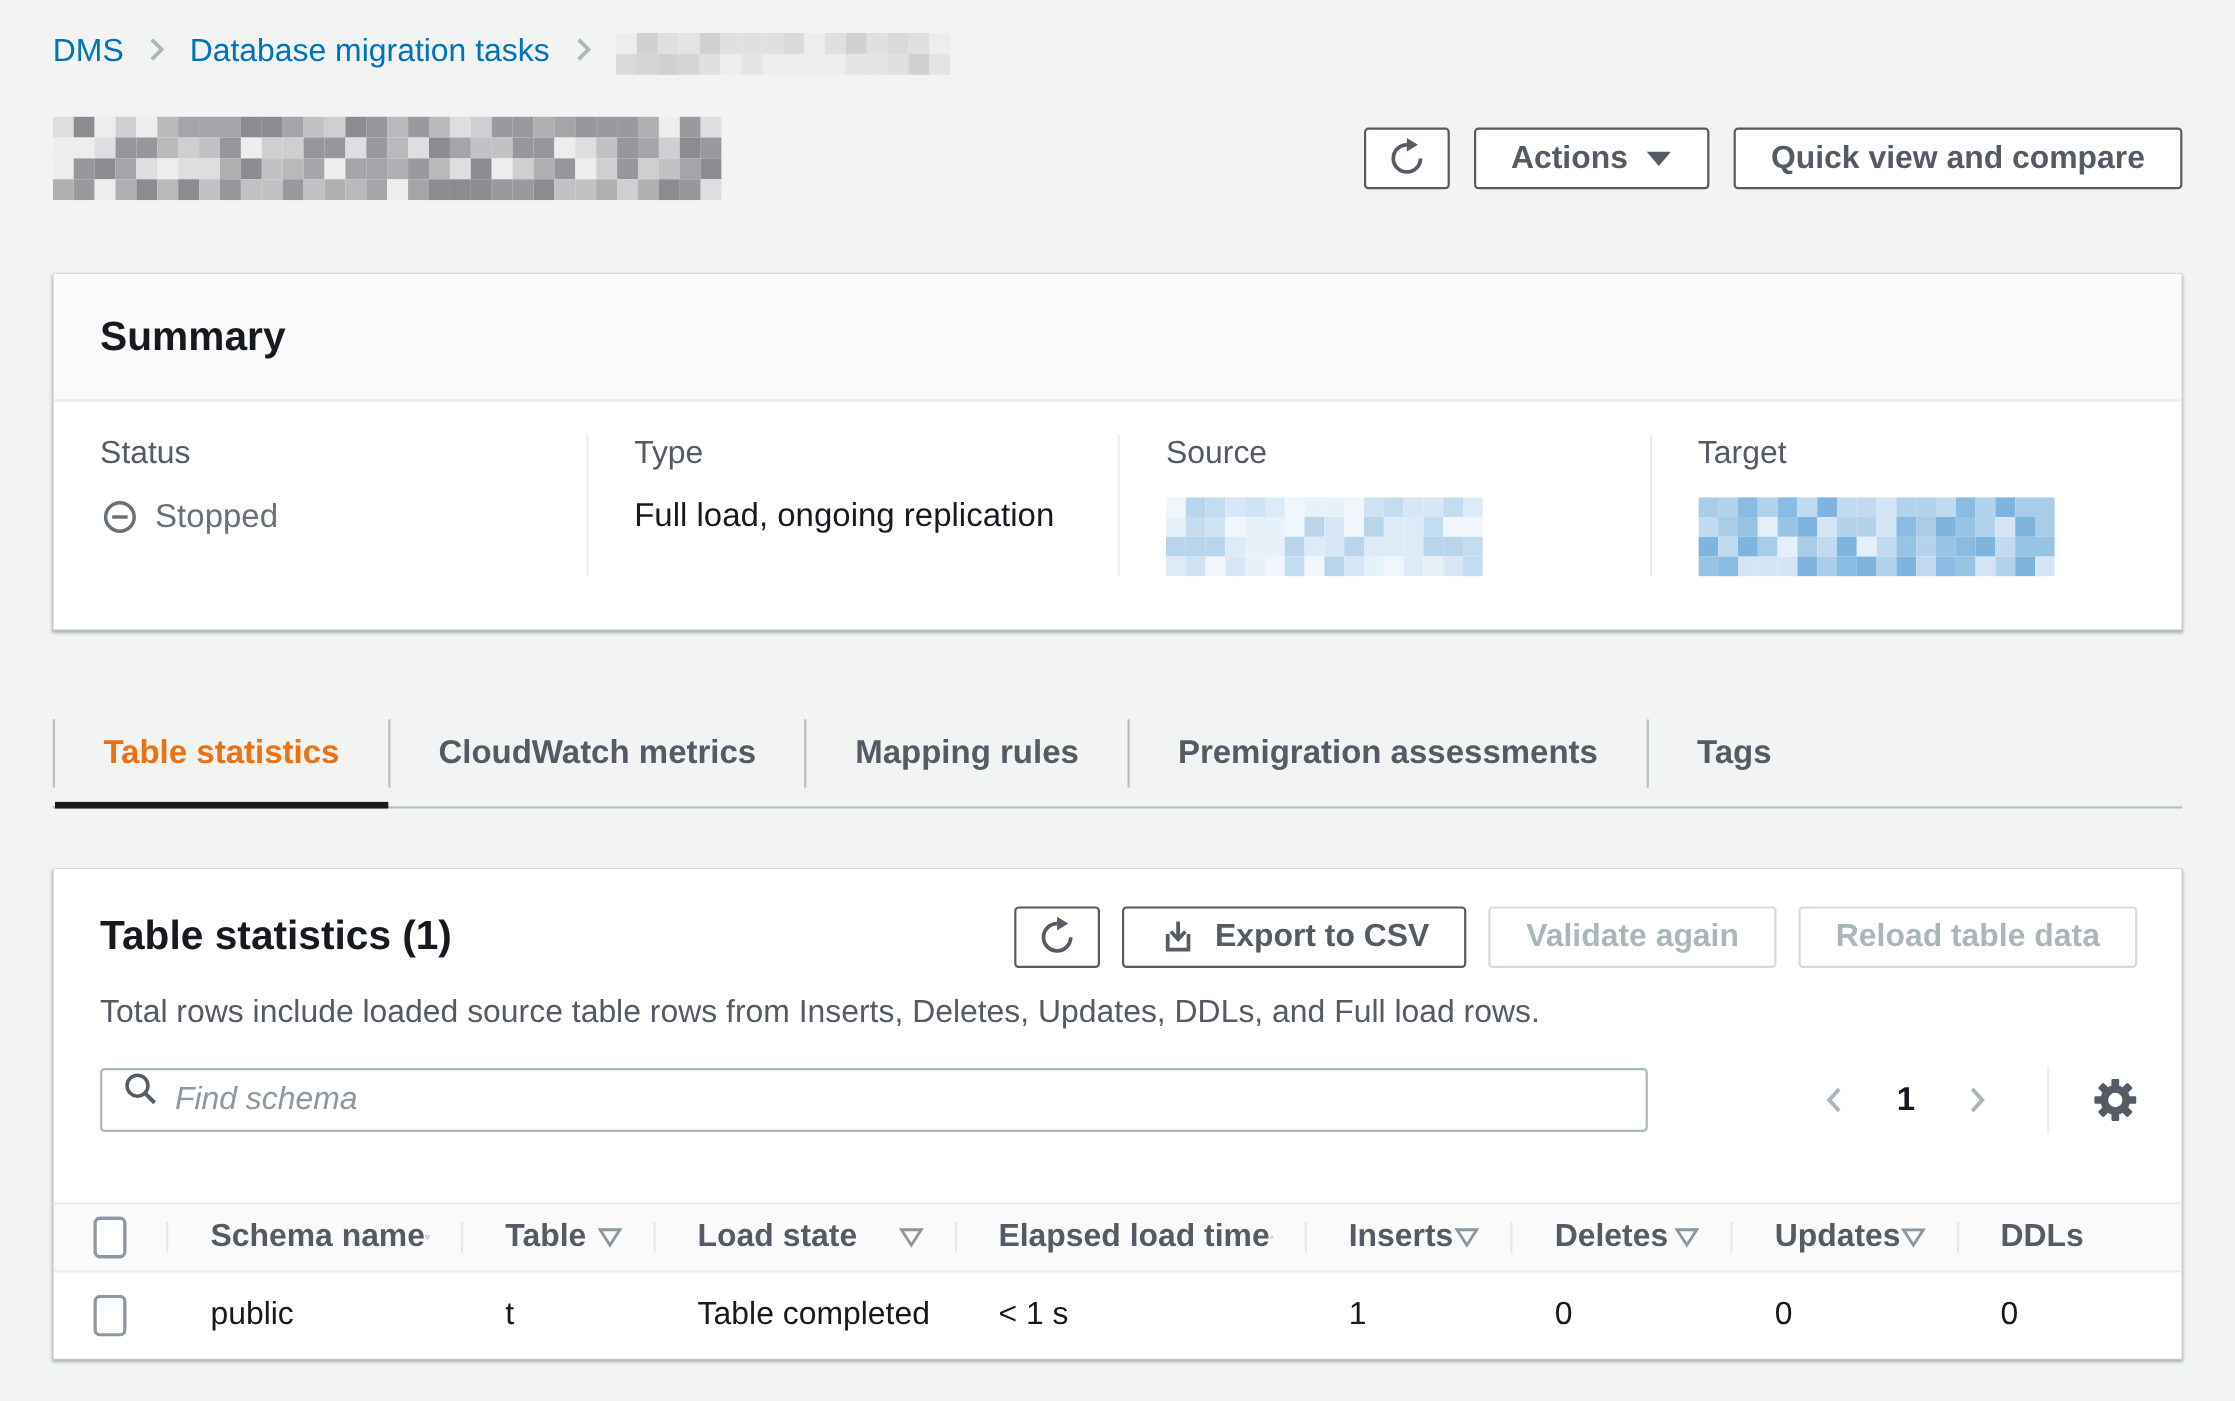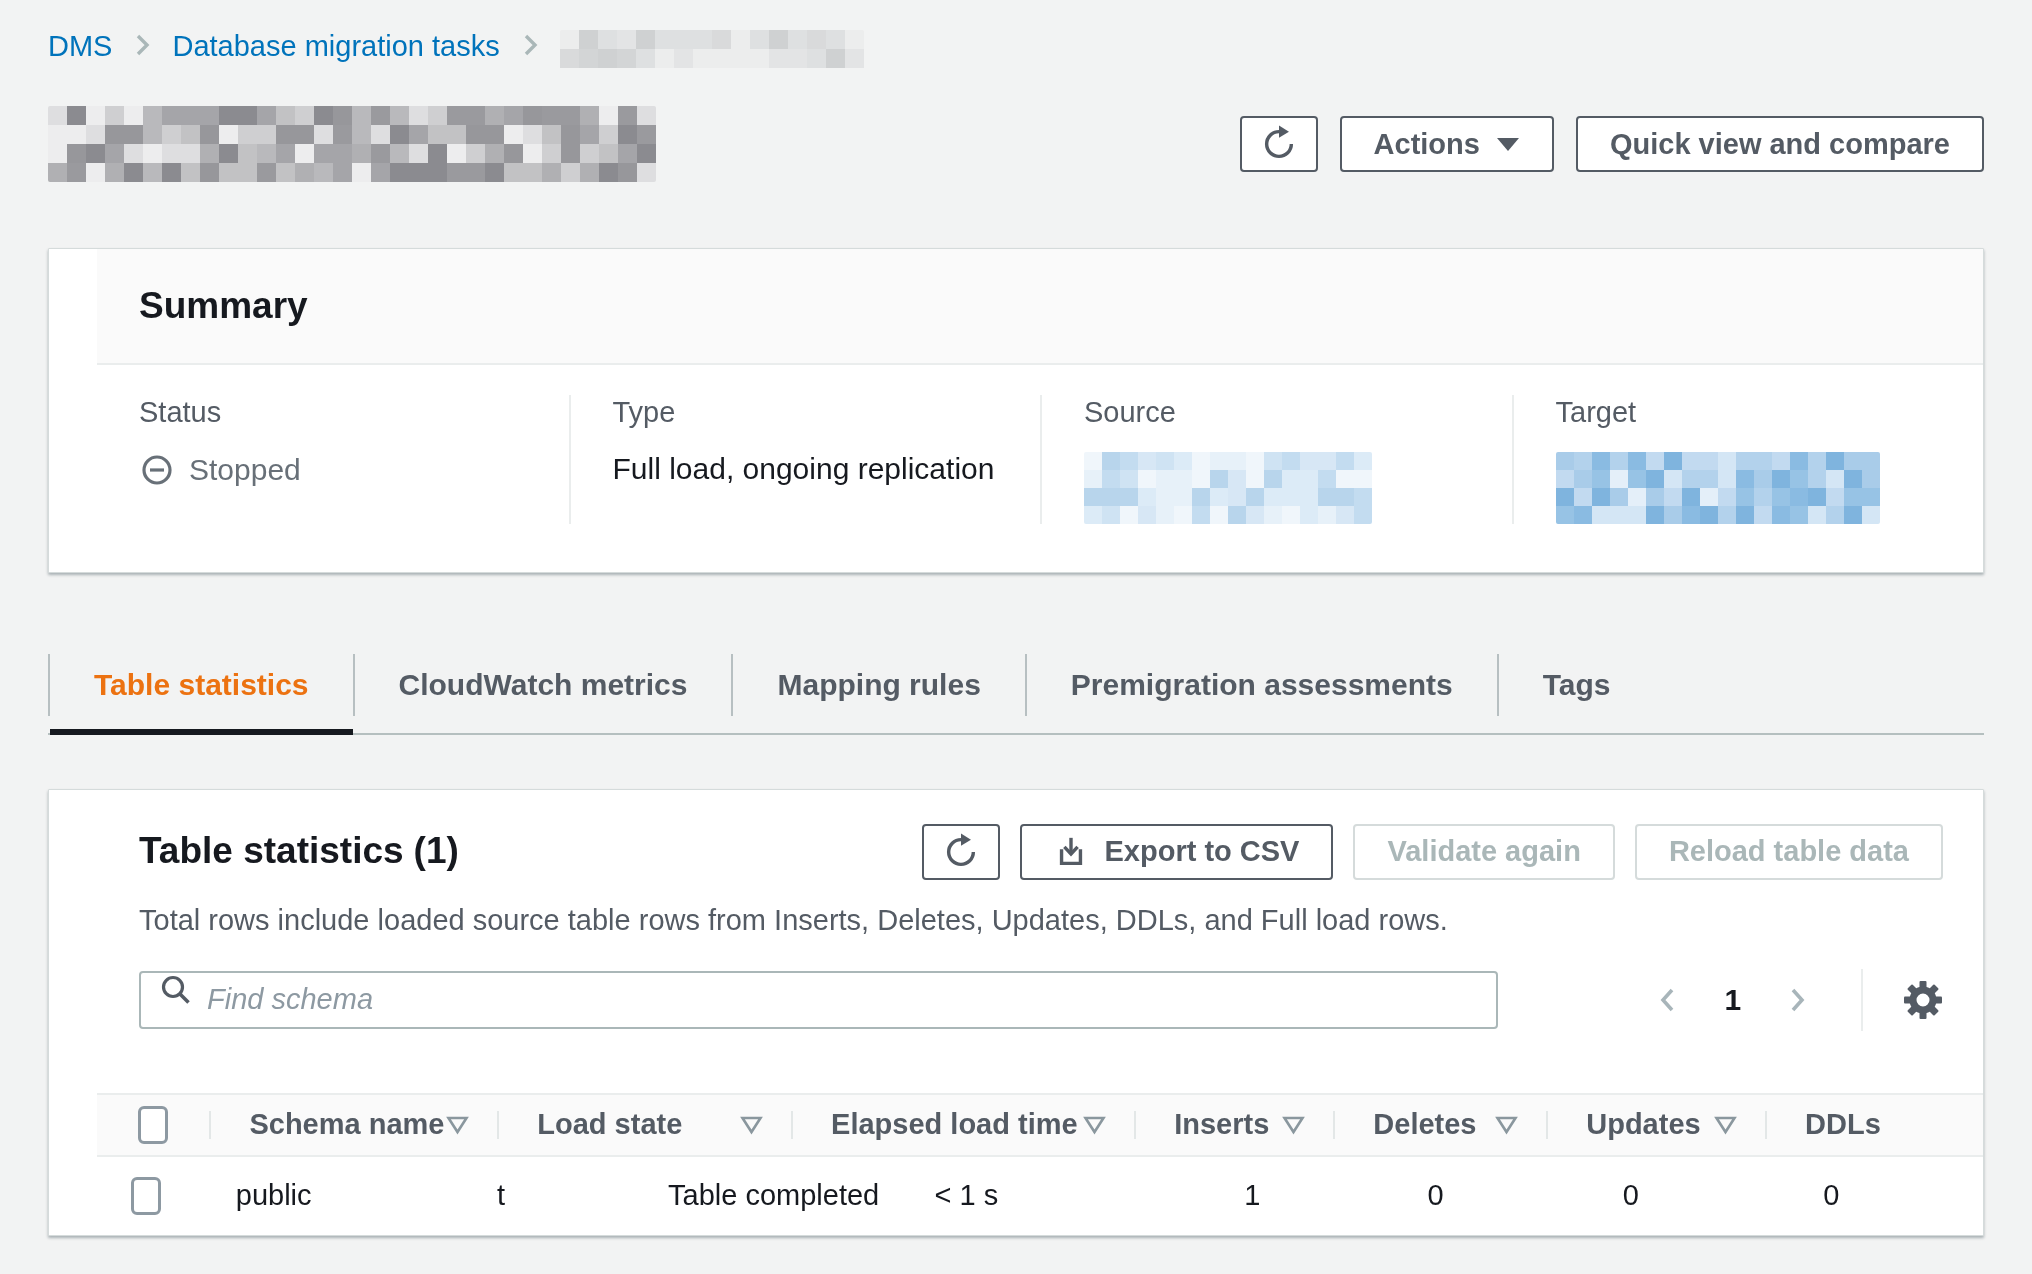--- a/index.html
+++ b/index.html
@@ -33,7 +33,6 @@
   .card {
     background: #fff; border: 1px solid #d5dbdb; border-radius: 1px;
     box-shadow: 0 2px 3px rgba(0,28,36,0.30);
-    padding-left: 48px;
   }
   .summary-card { margin-top: 60px; }
   .card-header { background: #fafafa; border-bottom: 2px solid #eaeded; padding: 36px 42px; }

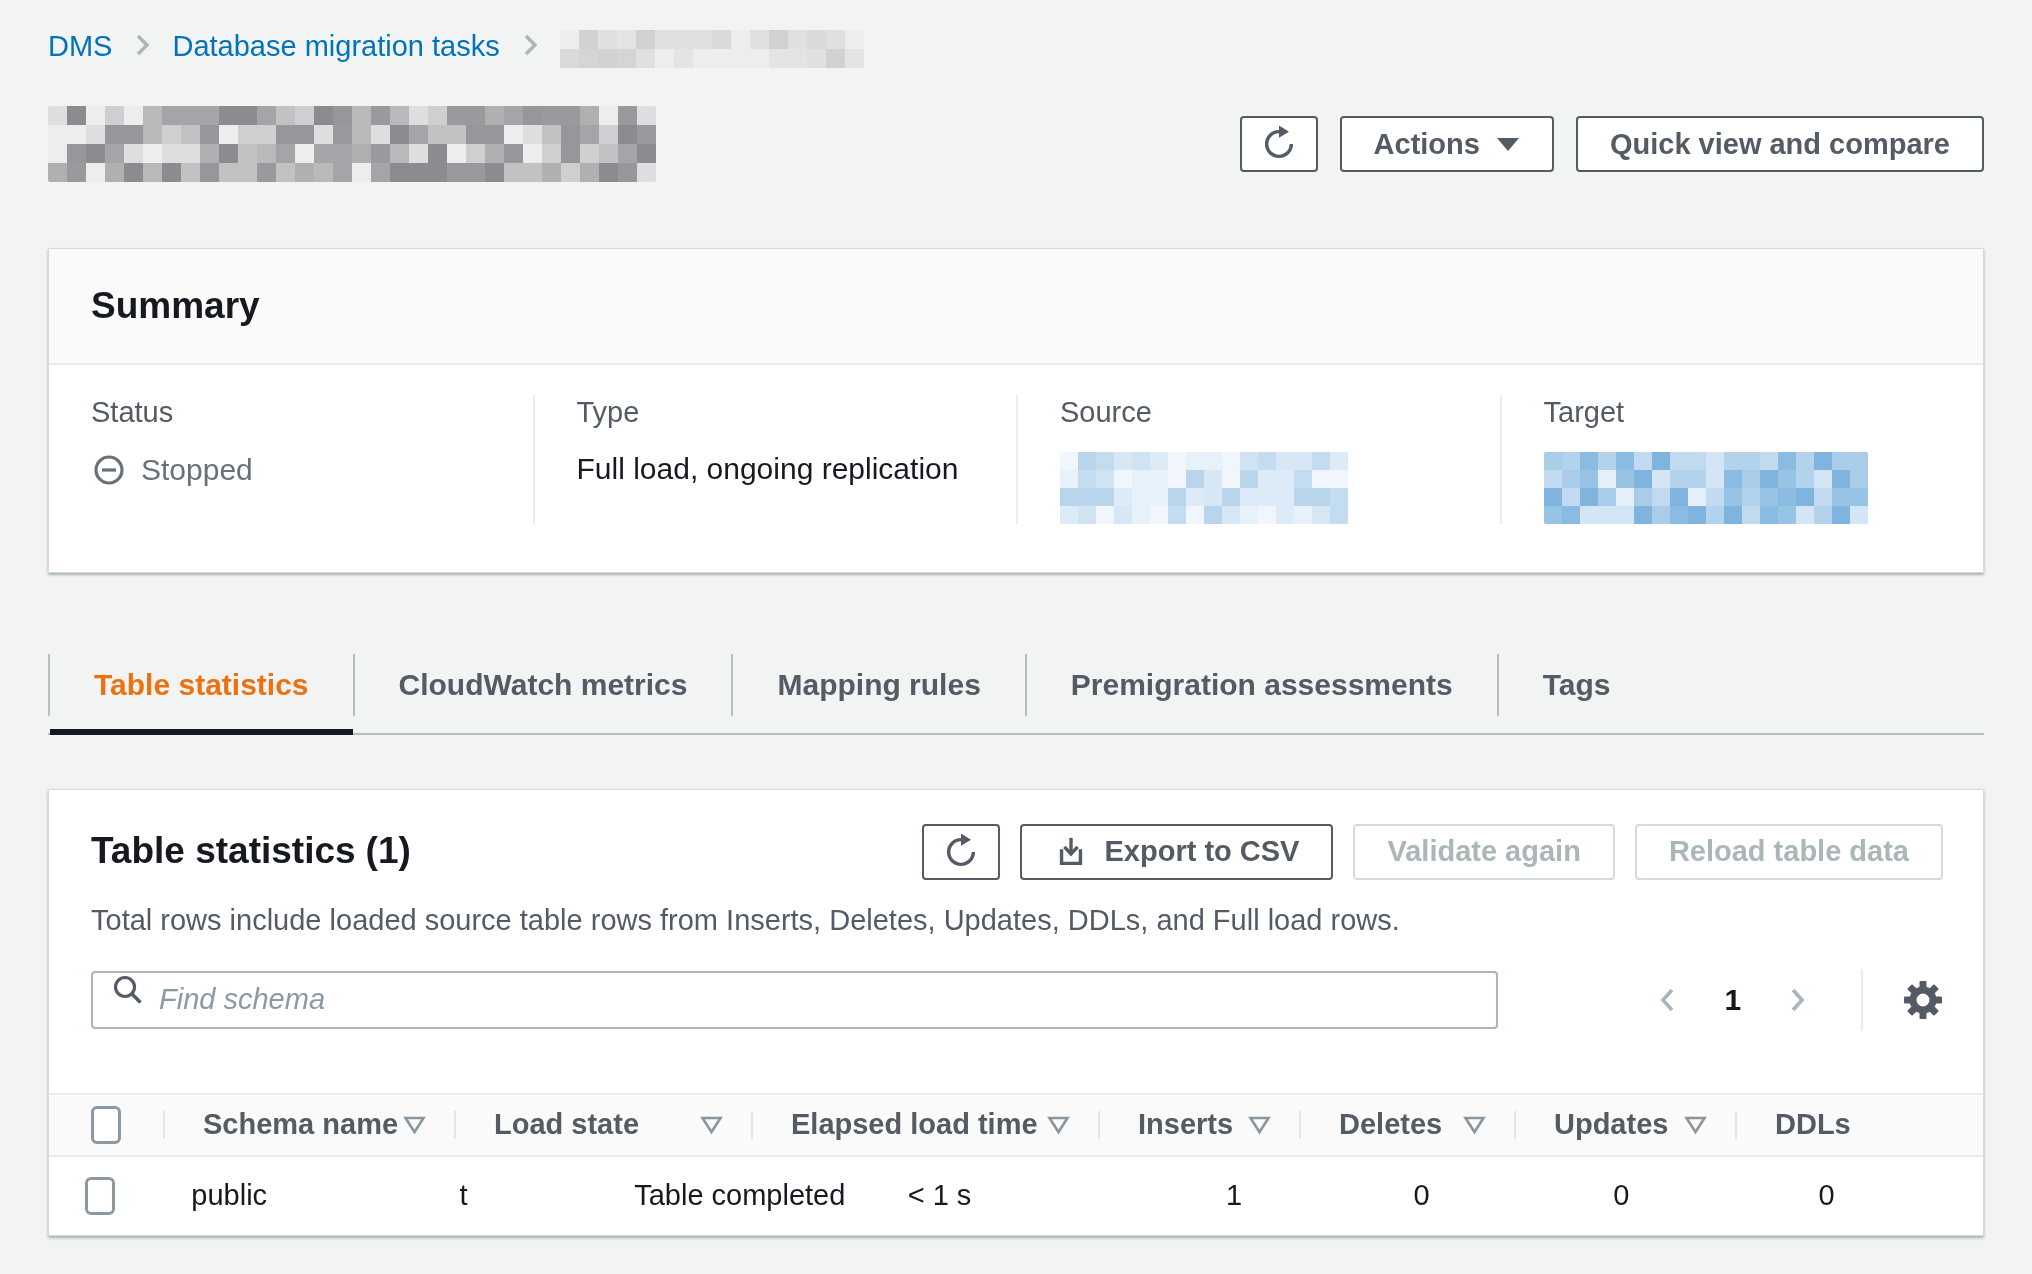--- a/index.html
+++ b/index.html
@@ -580,6 +580,12 @@
               <polygon points="2.5,3 20.5,3 11.5,17" fill="none" stroke="#8a979e" stroke-width="2.6"></polygon>
             </svg>
         </div>
+        <div class="hcell col-table">
+          <span>Table</span>
+          <svg width="23" height="20" viewBox="0 0 23 20">
+              <polygon points="2.5,3 20.5,3 11.5,17" fill="none" stroke="#8a979e" stroke-width="2.6"></polygon>
+            </svg>
+        </div>
         <div class="hcell col-load">
           <span>Load state</span>
           <svg width="23" height="20" viewBox="0 0 23 20">

